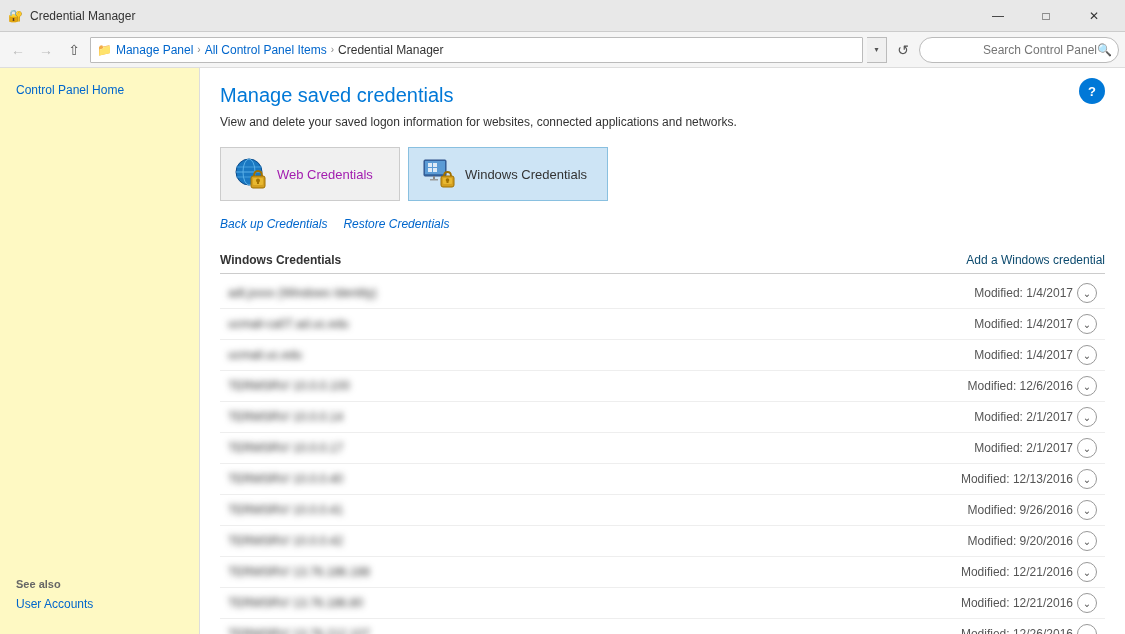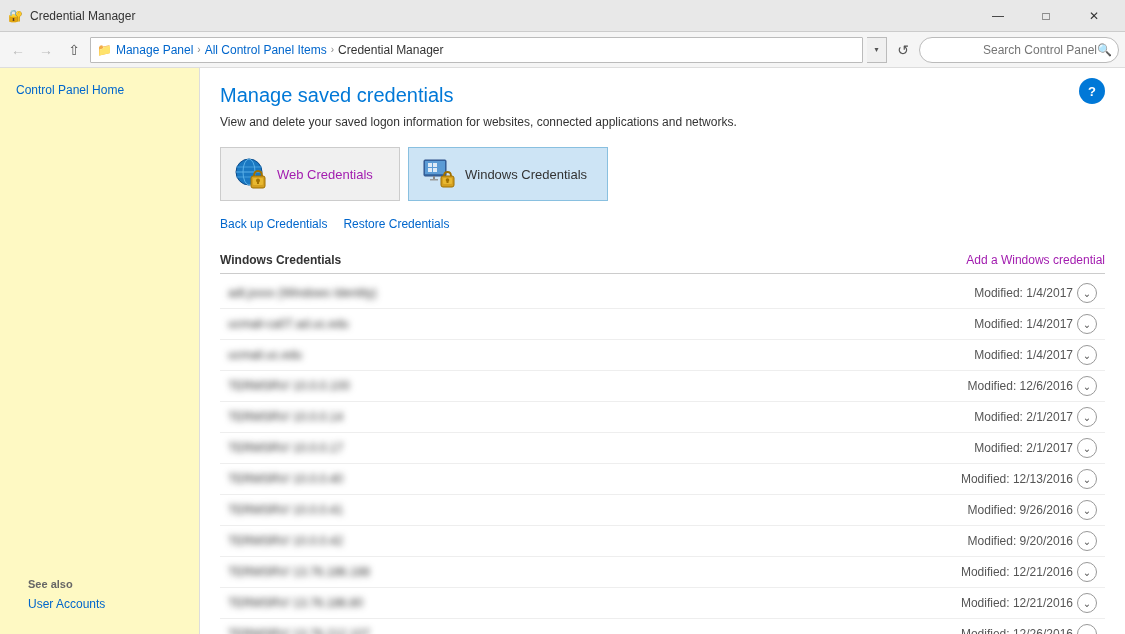--- a/index.html
+++ b/index.html
@@ -262,6 +262,7 @@
       gap: 16px;
       margin-bottom: 16px;
       font-size: 12px;
+      font-style: italic;
     }
     .action-link {
       color: #0066cc;

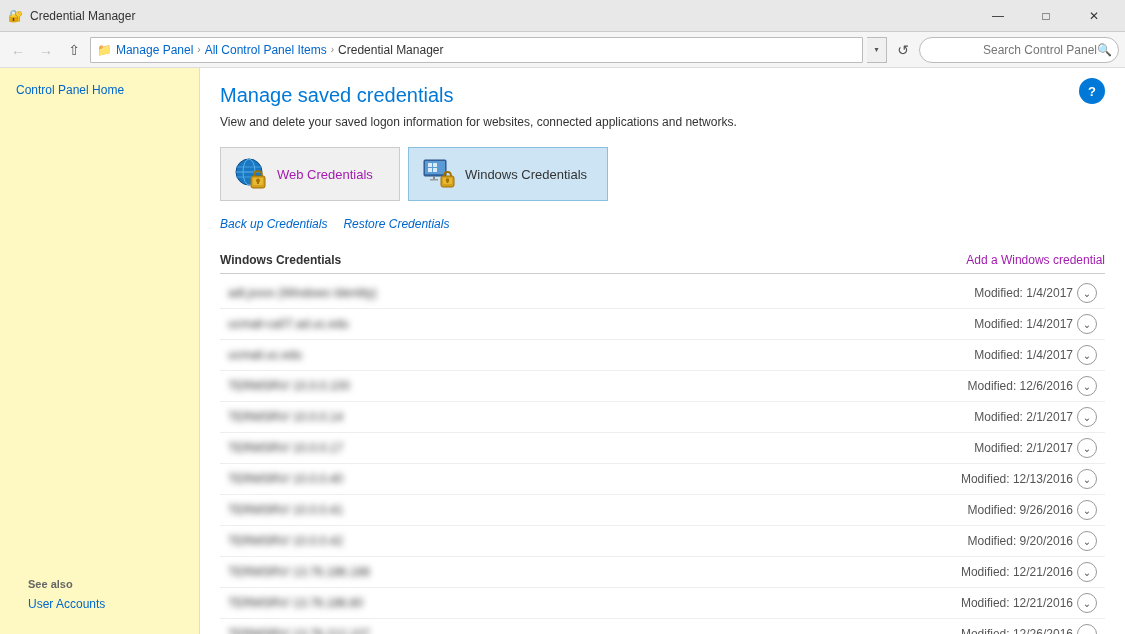--- a/index.html
+++ b/index.html
@@ -285,7 +285,7 @@
       color: #333;
     }
     .add-link {
-      color: #a21caf;
+      color: #0c4a6e;
       text-decoration: none;
       font-size: 12px;
       cursor: pointer;

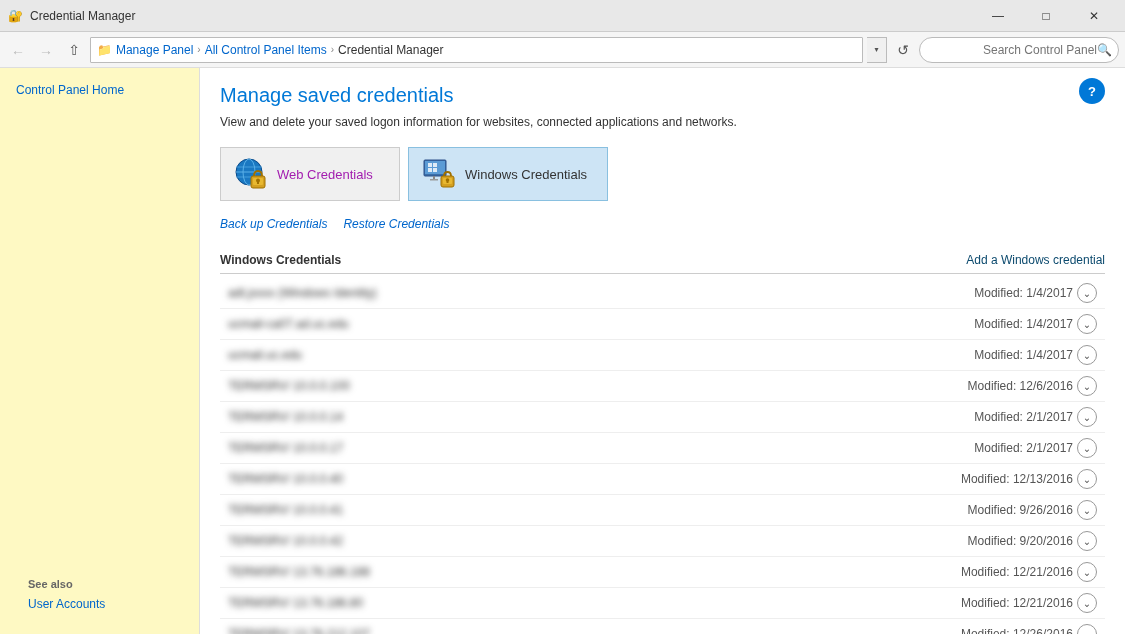--- a/index.html
+++ b/index.html
@@ -181,7 +181,7 @@
     }
     .sidebar-bottom {
       margin-top: auto;
-      padding: 8px 12px;
+      padding: 8px 0;
     }
 
     

